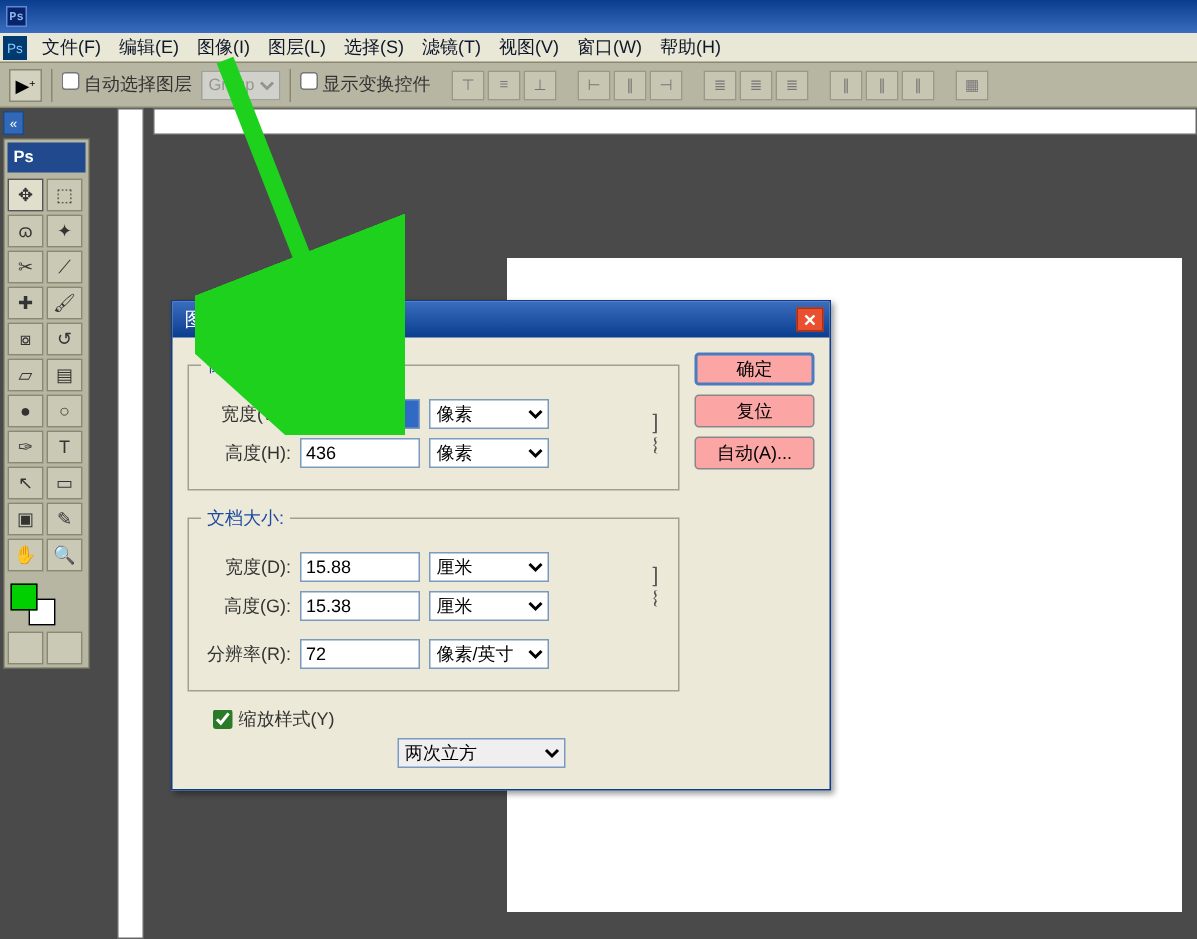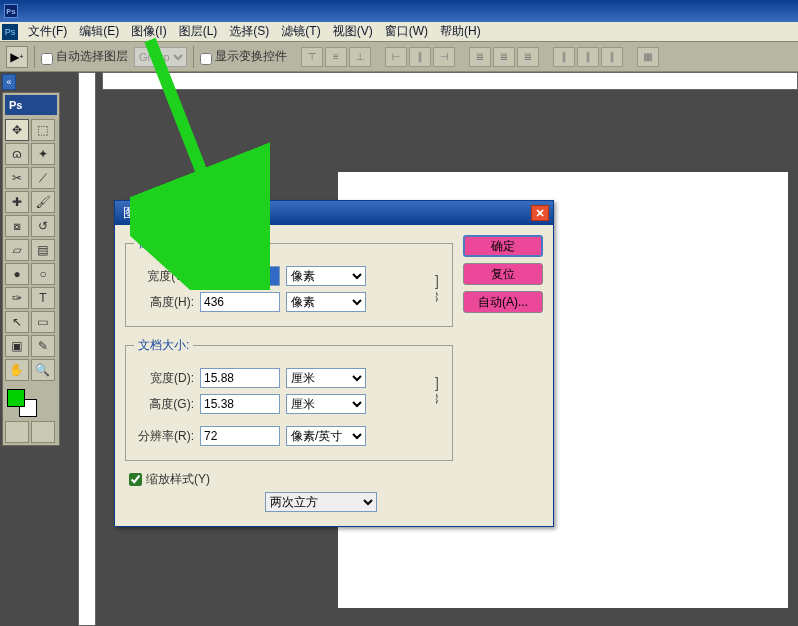--- a/index.html
+++ b/index.html
@@ -12,7 +12,7 @@
 .optbar{background:#b7b6a3;height:30px;display:flex;align-items:center;padding:0 6px;gap:6px;border-bottom:1px solid #8a8870}
 .optbar .movetool{width:22px;height:22px;background:#d3d2c0;border:1px solid #8a8870;display:flex;align-items:center;justify-content:center;font-size:12px}
 .optbar .sep{width:1px;height:22px;background:#8a8870}
-.optbar label{display:flex;align-items:flex-end;gap:3px;color:#333}
+.optbar label{display:flex;align-items:flex-start;gap:3px;color:#333}
 .optbar input[type=checkbox]{width:12px;height:12px}
 .optbar select{height:20px;font-size:11px;background:#ddd;border:1px solid #999;color:#888}
 .optbar .icongrp{display:flex;gap:2px;margin-left:8px}

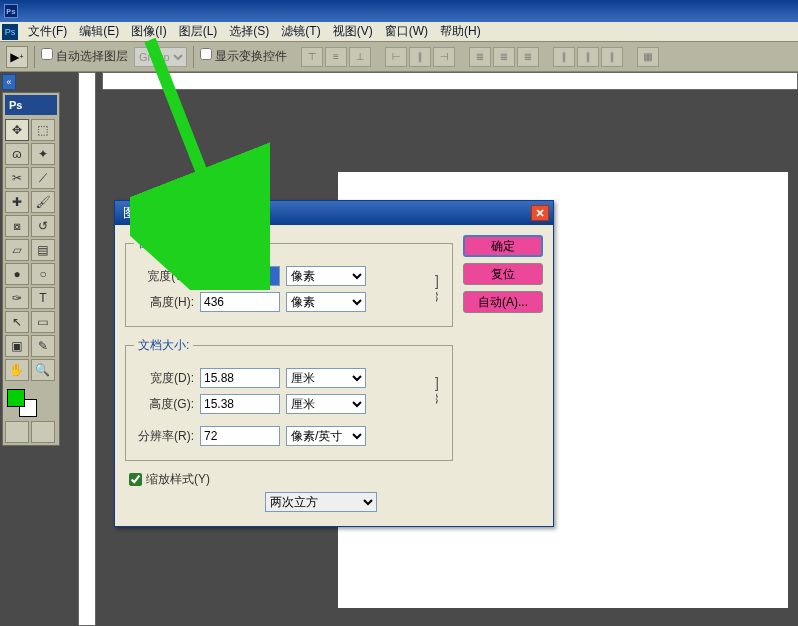--- a/index.html
+++ b/index.html
@@ -50,7 +50,7 @@
 .dialog .chk{display:flex;align-items:center;gap:4px;margin:3px 4px;color:#333}
 .dialog .chk input{accent-color:#2a7a2a}
 .dialog .btncol{width:80px;display:flex;flex-direction:column;gap:6px}
-.dialog .btncol button{height:22px;background:#ec4899;border:1px solid #888;border-radius:3px;font-size:12px;cursor:pointer}
+.dialog .btncol button{height:22px;background:#fca5a5;border:1px solid #888;border-radius:3px;font-size:12px;cursor:pointer}
 .dialog .btncol button.pri{border:2px solid #4a7ac0}
 .dialog .resample{margin:4px 0 4px 140px}
 .dialog .resample select{width:112px;height:20px;border:1px solid #7a9ac0;font-size:12px}

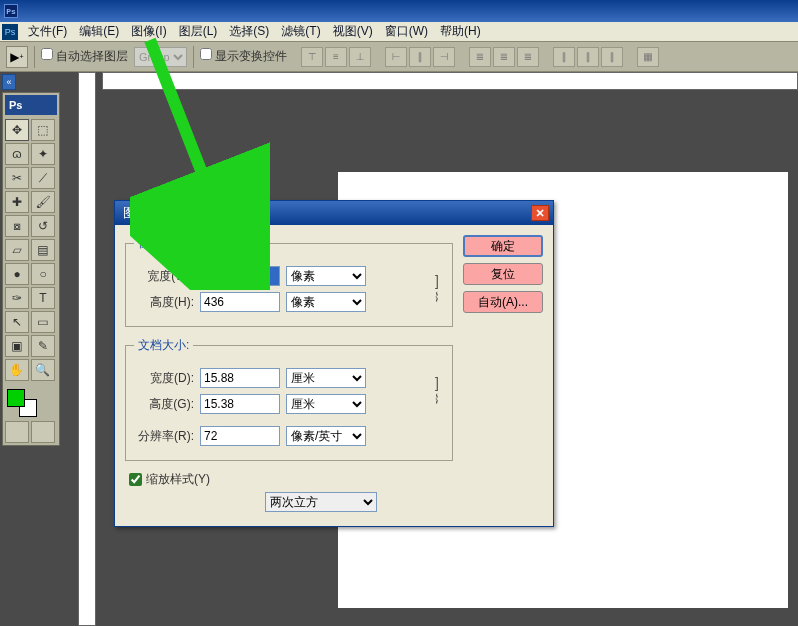--- a/index.html
+++ b/index.html
@@ -47,7 +47,7 @@
 .dialog .row input.sel{background:#316ac5;color:#fff}
 .dialog .row select{width:80px;height:20px;border:1px solid #7a9ac0;background:#fff;font-size:12px}
 .dialog .link{width:14px;display:flex;align-items:center;justify-content:center;color:#555;font-size:14px}
-.dialog .chk{display:flex;align-items:center;gap:4px;margin:3px 4px;color:#333}
+.dialog .chk{display:flex;align-items:center;gap:4px;margin:3px 17px;color:#333}
 .dialog .chk input{accent-color:#2a7a2a}
 .dialog .btncol{width:80px;display:flex;flex-direction:column;gap:6px}
 .dialog .btncol button{height:22px;background:#fca5a5;border:1px solid #888;border-radius:3px;font-size:12px;cursor:pointer}

